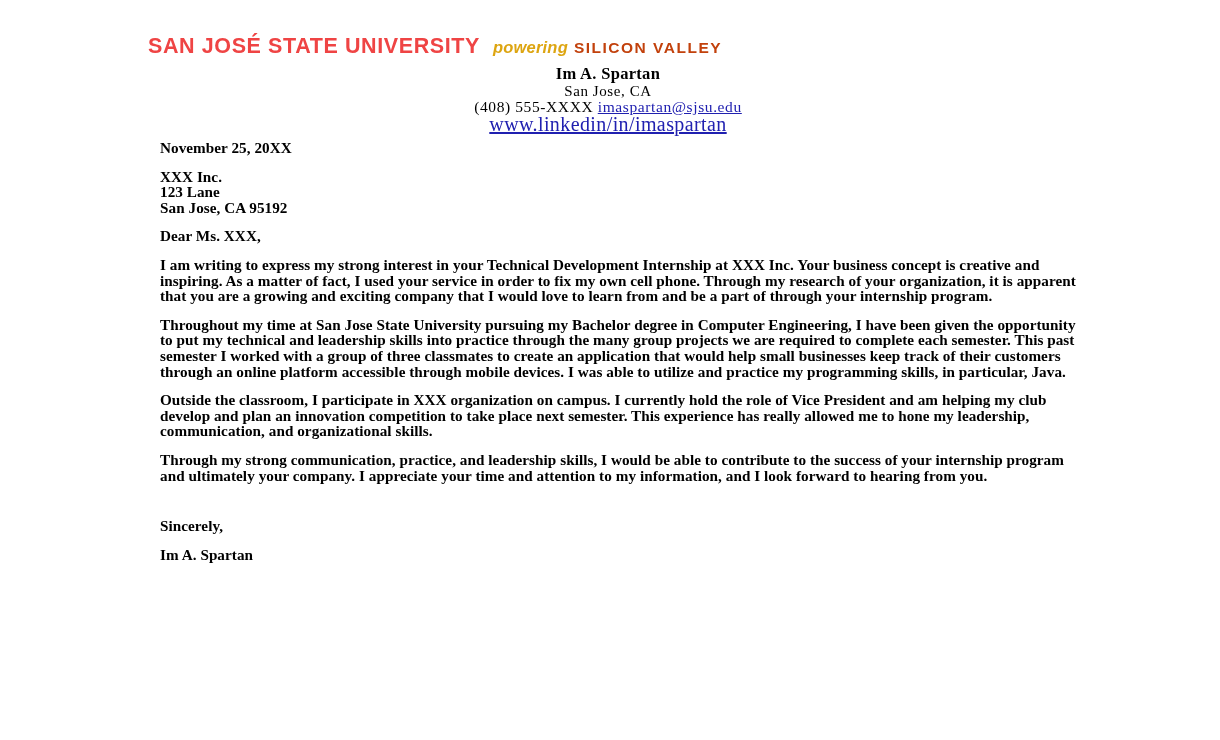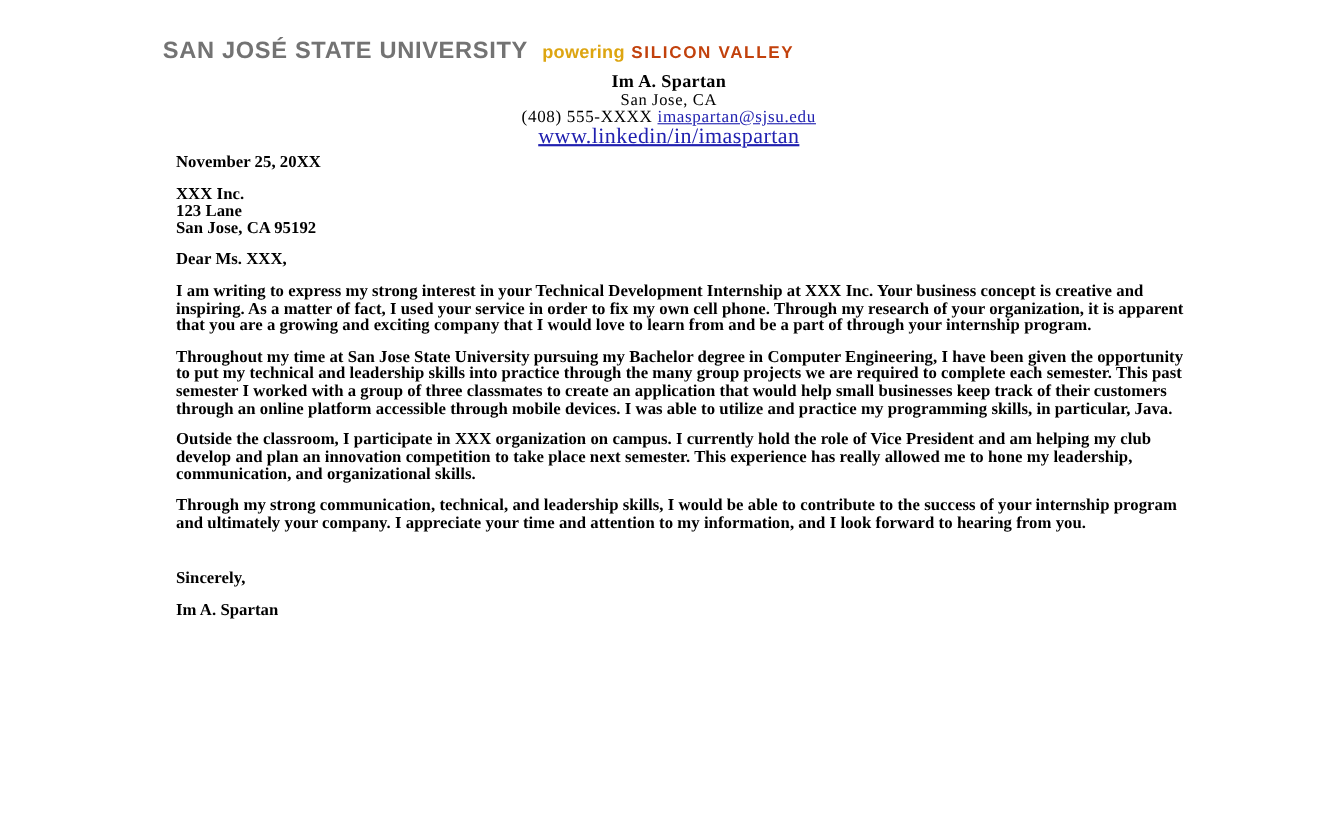--- a/index.html
+++ b/index.html
@@ -38,7 +38,7 @@
     font-weight: bold;
     font-size: 21.5px;
     letter-spacing: 0.6px;
-    color: #737373;
+    color: #ef4444;
     vertical-align: baseline;
   }
   .mh-powering {

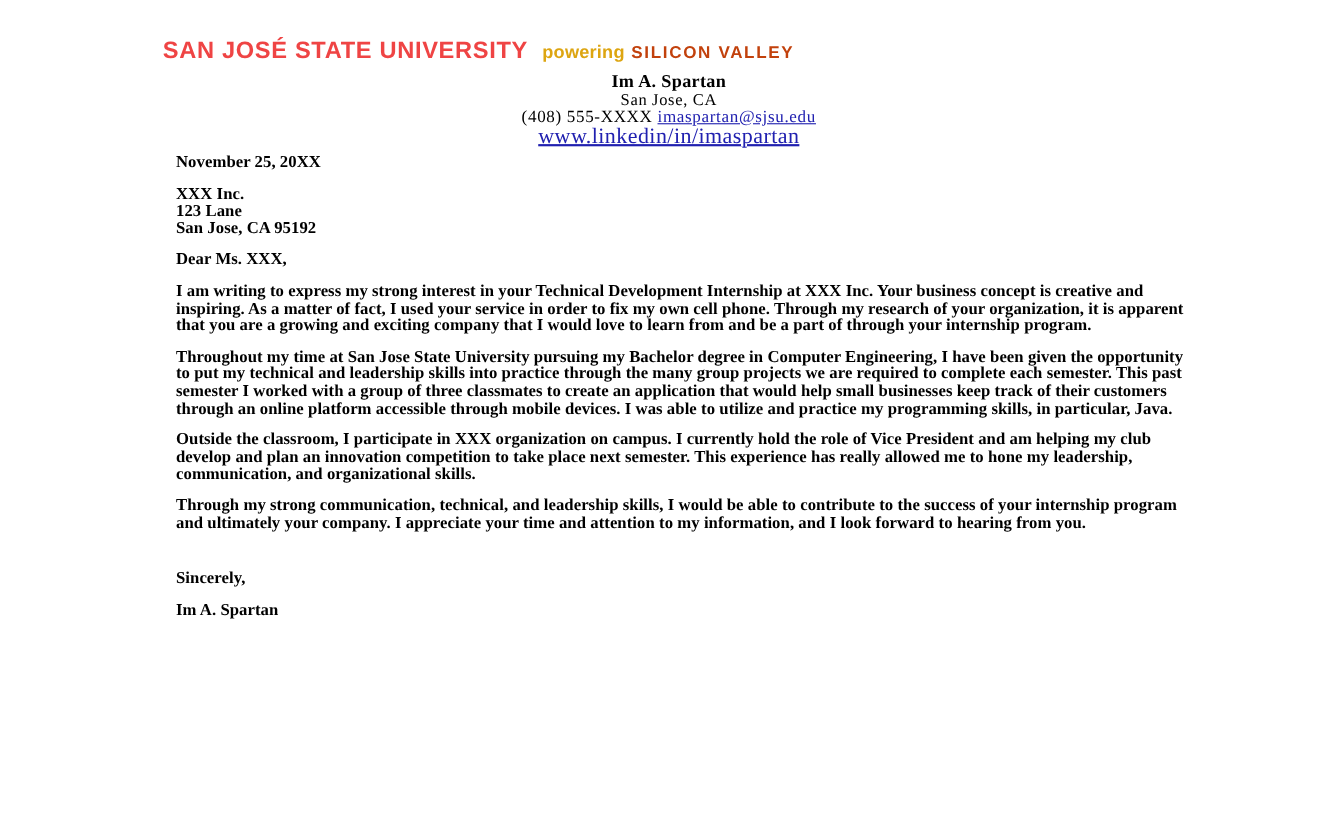--- a/index.html
+++ b/index.html
@@ -44,6 +44,7 @@
   .mh-powering {
     font-family: "Liberation Sans", "DejaVu Sans", sans-serif;
     font-weight: bold;
+    font-style: italic;
     font-size: 16.5px;
     color: #dda511;
     margin-left: 13px;

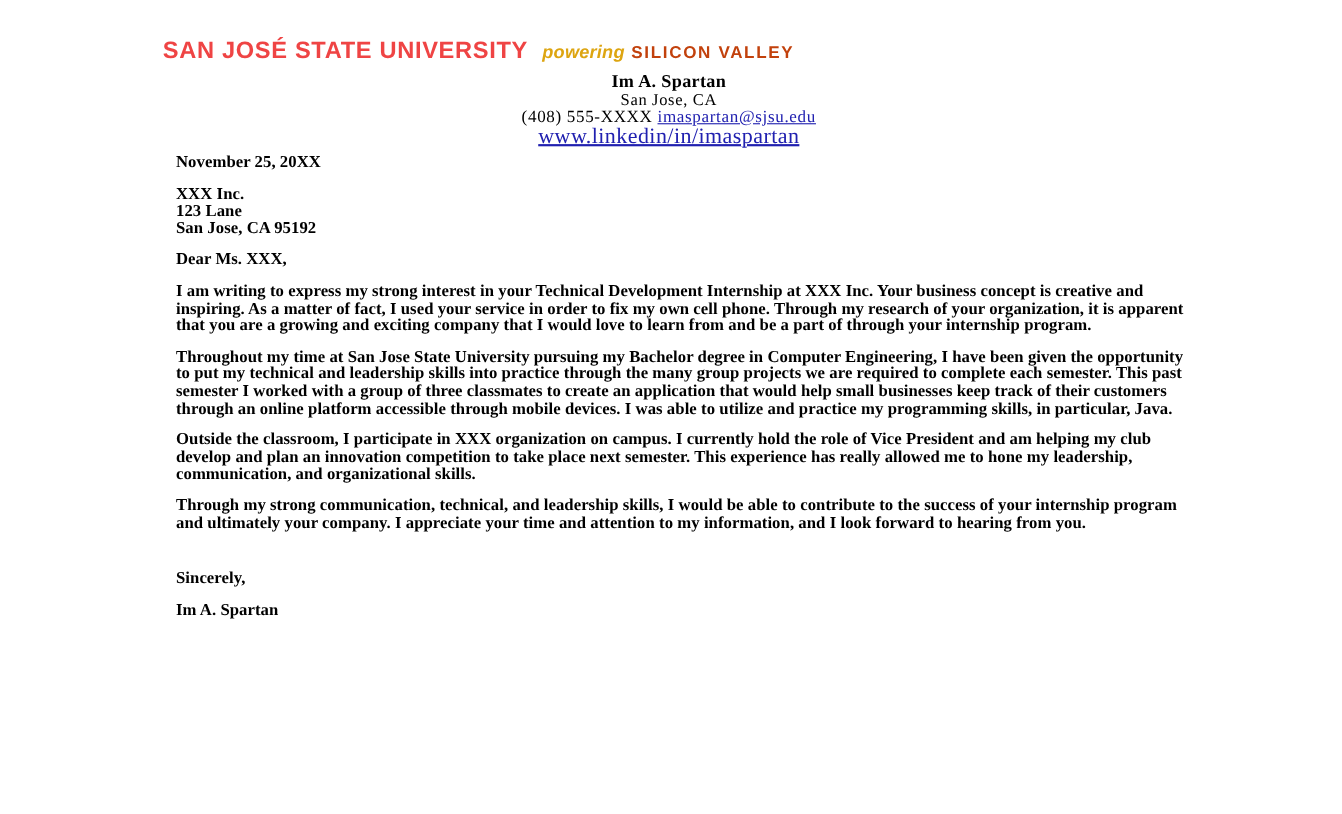--- a/index.html
+++ b/index.html
@@ -156,7 +156,7 @@
     <div class="para">I am writing to express my strong interest in your Technical Development Internship at XXX Inc.  Your business concept is creative and inspiring.  As a matter of fact, I used your service in order to fix my own cell phone.  Through my research of your organization, it is apparent that you are a growing and exciting company that I would love to learn from and be a part of through your internship program.</div>
     <div class="para">Throughout my time at San Jose State University pursuing my Bachelor degree in Computer Engineering, I have been given the opportunity to put my technical and leadership skills into practice through the many group projects we are required to complete each semester.  This past semester I worked with a group of three classmates to create an application that would help small businesses keep track of their customers through an online platform accessible through mobile devices. I was able to utilize and practice my programming skills, in particular, Java.</div>
     <div class="para">Outside the classroom, I participate in XXX organization on campus.  I currently hold the role of Vice President and am helping my club develop and plan an innovation competition to take place next semester.  This experience has really allowed me to hone my leadership, communication, and organizational skills.</div>
-    <div class="para">Through my strong communication, technical, and leadership skills, I would be able to contribute to the success of your internship program and ultimately your company.  I appreciate your time and attention to my information, and I look forward to hearing from you.</div>
+    <div class="para">Through my strong communication, practice, and leadership skills, I would be able to contribute to the success of your internship program and ultimately your company.  I appreciate your time and attention to my information, and I look forward to hearing from you.</div>
 
     <div class="spacer-md"></div>
 

